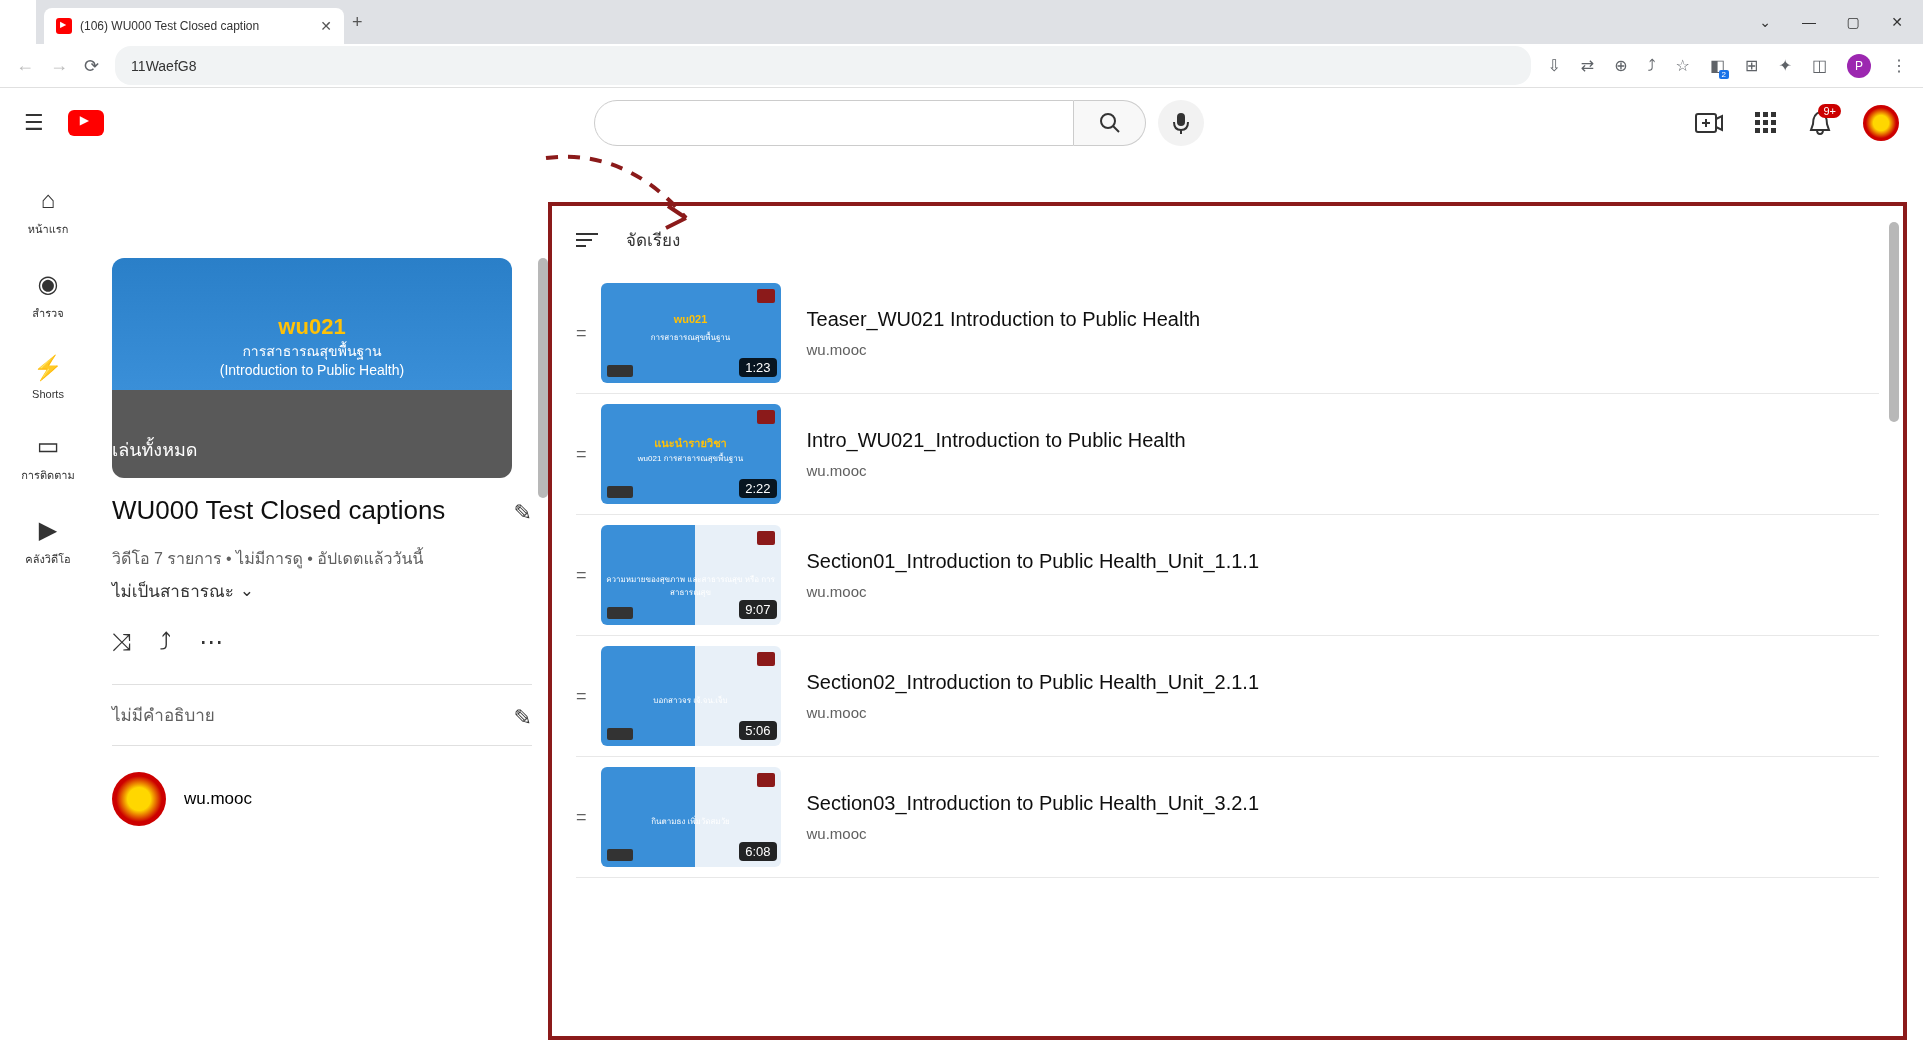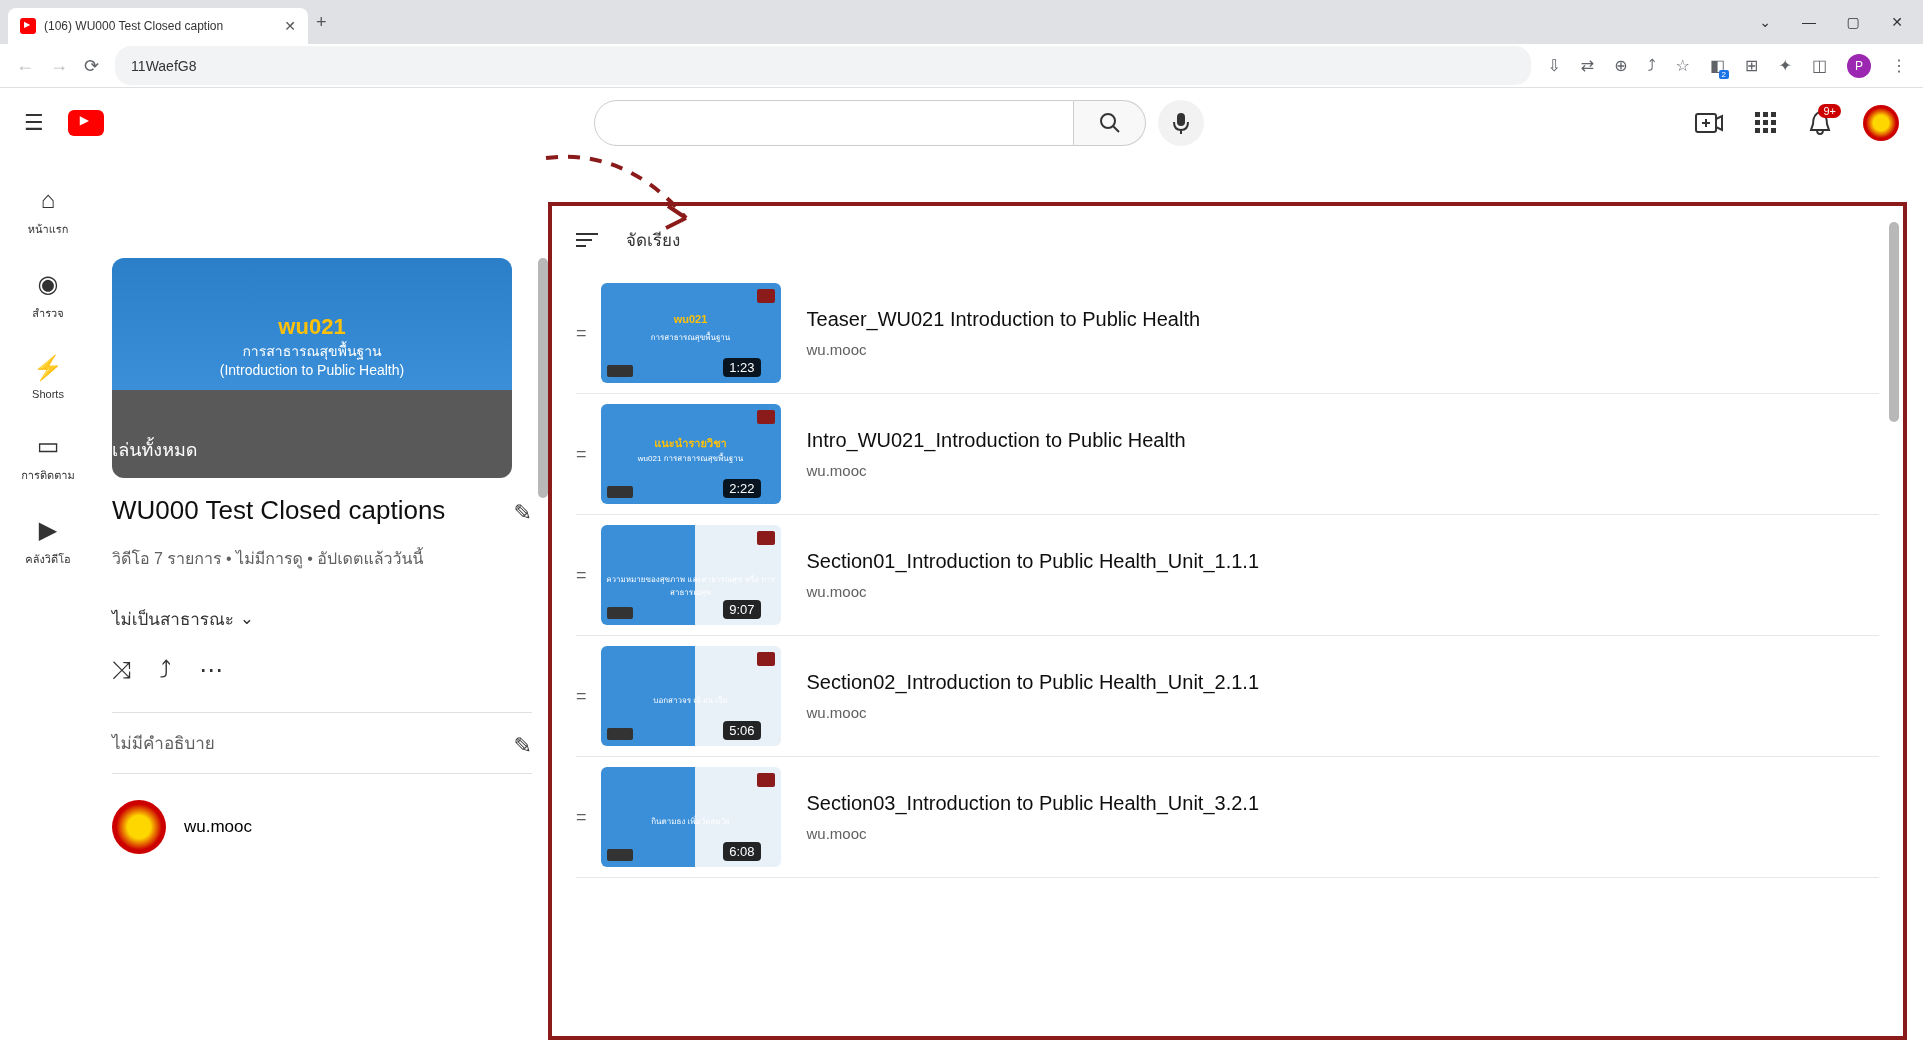--- a/index.html
+++ b/index.html
@@ -6,7 +6,7 @@
 body { background: #fff; overflow: hidden; width: 1923px; height: 1040px; }
 
 
-.browser-chrome { height: 44px; background: #dfe1e5; display: flex; align-items: center; padding: 0 8px; }
+.browser-chrome { height: 44px; background: #dfe1e5; display: flex; align-items: center; padding: 0 8px; margin-left: 36px; }
 .tab { background: #fff; height: 36px; margin-top: 8px; border-radius: 8px 8px 0 0; display: flex; align-items: center; padding: 0 12px; gap: 8px; width: 300px; }
 .tab-icon { width: 16px; height: 16px; background: #ff0000; border-radius: 3px; position: relative; }
 .tab-icon::after { content: "▶"; color: #fff; font-size: 8px; position: absolute; left: 4px; top: 2px; }

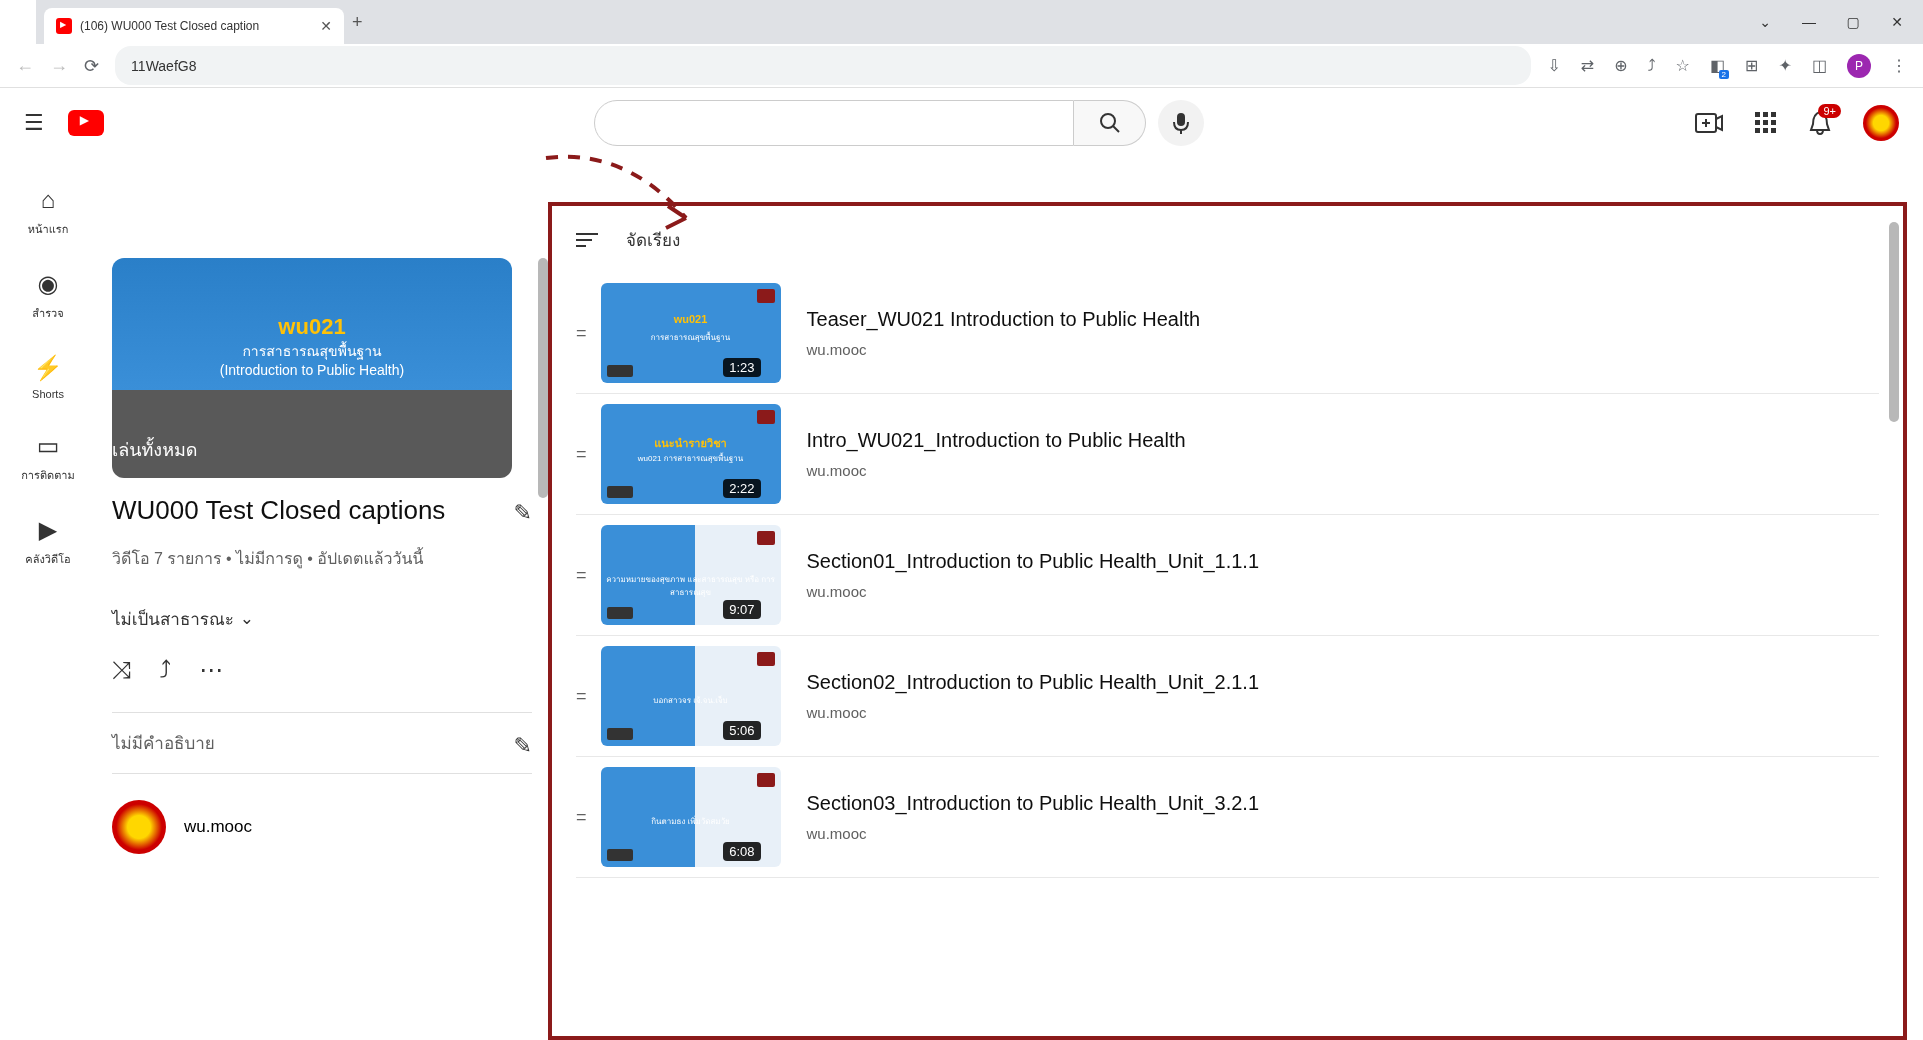--- a/index.html
+++ b/index.html
@@ -85,7 +85,7 @@
 .vthumb::after { content: ""; position: absolute; top: 6px; right: 6px; width: 18px; height: 14px; background: #8b1a1a; border-radius: 2px; }
 .vthumb-label { position: absolute; top: 30%; width: 100%; text-align: center; color: #ffc107; font-size: 11px; font-weight: bold; }
 .vthumb-sub { position: absolute; top: 48%; width: 100%; text-align: center; color: #fff; font-size: 8px; }
-.duration { position: absolute; bottom: 6px; right: 20px; background: rgba(0,0,0,0.85); color: #fff; font-size: 13px; padding: 2px 6px; border-radius: 4px; font-weight: 500; }
+.duration { position: absolute; bottom: 6px; right: 4px; background: rgba(0,0,0,0.85); color: #fff; font-size: 13px; padding: 2px 6px; border-radius: 4px; font-weight: 500; }
 .cc-badge { position: absolute; bottom: 6px; left: 6px; width: 26px; height: 12px; background: #333; border-radius: 2px; }
 .vinfo { flex: 1; margin-left: 12px; }
 .vtitle { font-size: 20px; font-weight: 500; color: #0f0f0f; margin-bottom: 10px; }

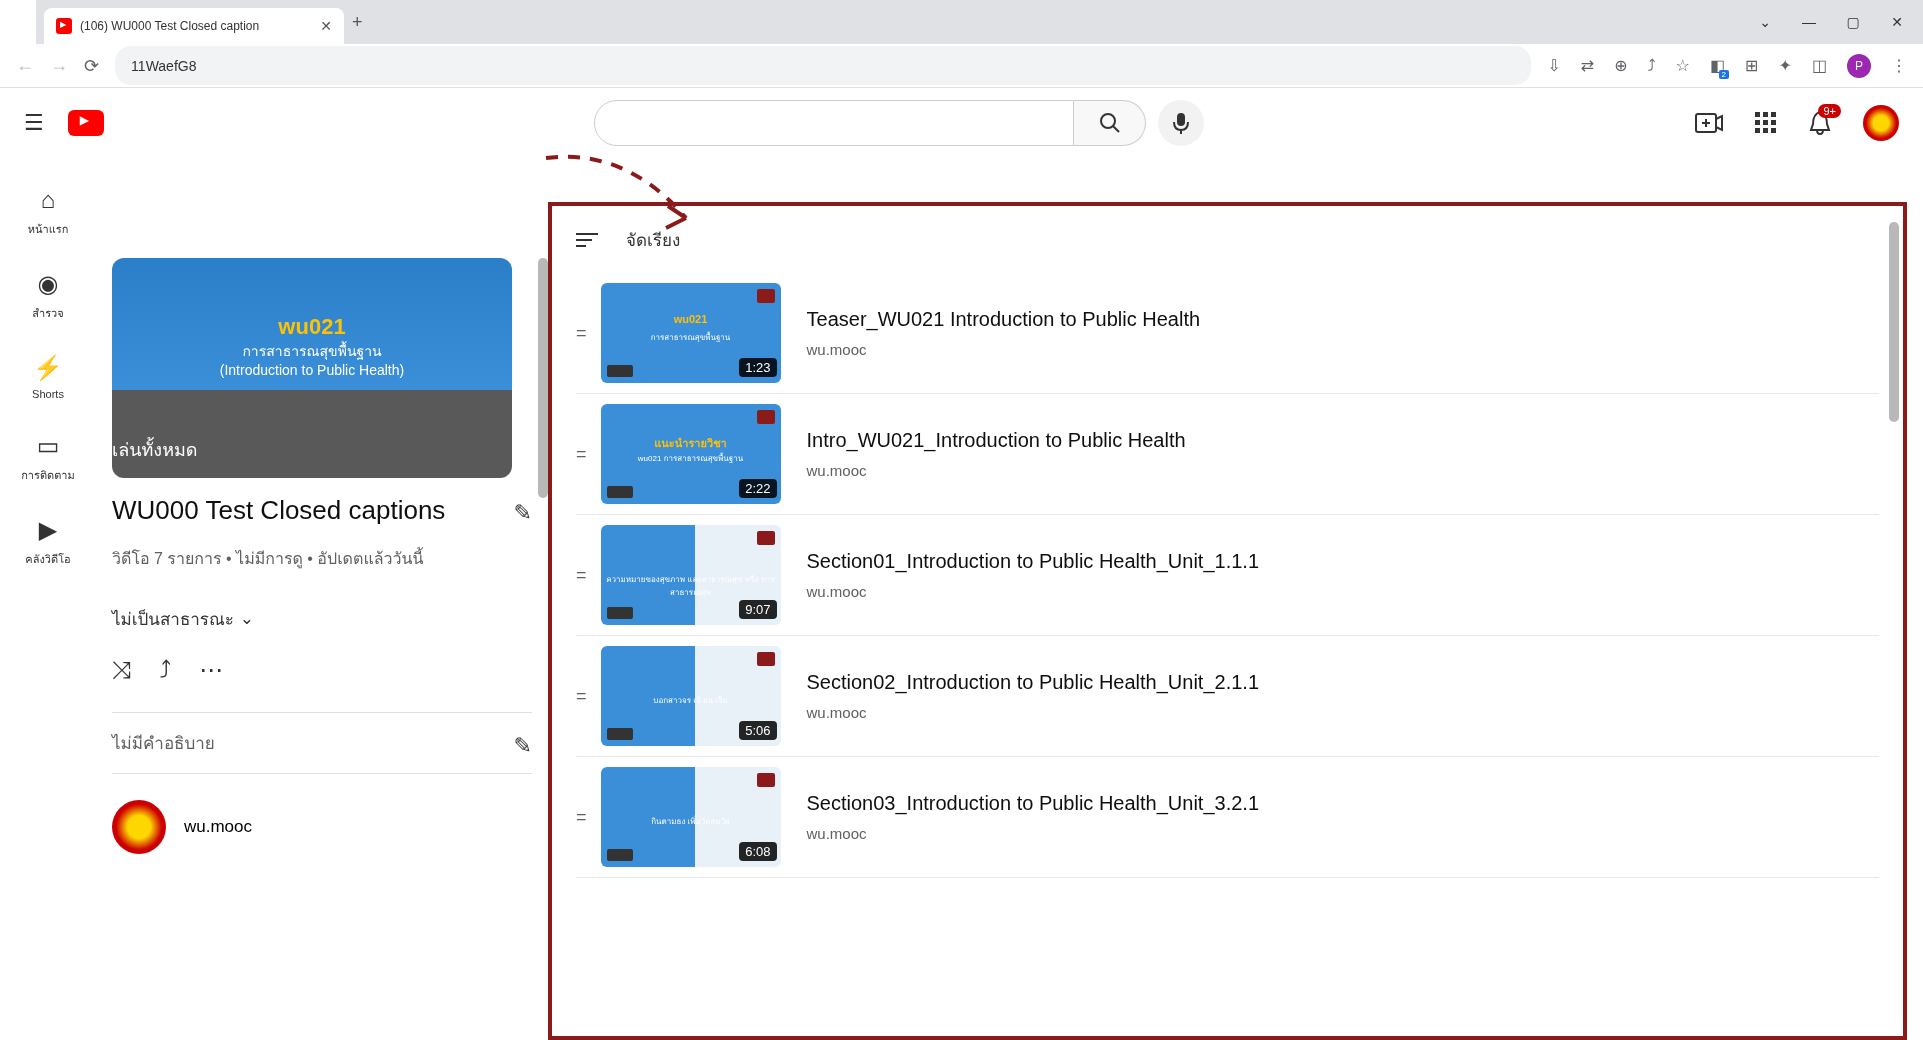--- a/index.html
+++ b/index.html
@@ -63,7 +63,7 @@
 .playlist-title { font-size: 26px; font-weight: 500; color: #0f0f0f; flex: 1; line-height: 1.3; }
 .edit-icon { font-size: 22px; cursor: pointer; color: #333; margin-top: 6px; }
 .playlist-meta { font-size: 16px; color: #606060; margin-top: 18px; }
-.privacy-row { display: flex; align-items: center; margin-top: 34px; font-size: 17px; color: #333; cursor: pointer; }
+.privacy-row { display: flex; align-items: center; margin-top: 6px; font-size: 17px; color: #333; cursor: pointer; }
 .action-row { display: flex; gap: 28px; margin-top: 24px; align-items: center; }
 .action-icon { font-size: 24px; cursor: pointer; color: #333; }
 .desc-row { display: flex; align-items: center; margin-top: 28px; padding: 14px 0; border-top: 1px solid #e0e0e0; border-bottom: 1px solid #e0e0e0; }

